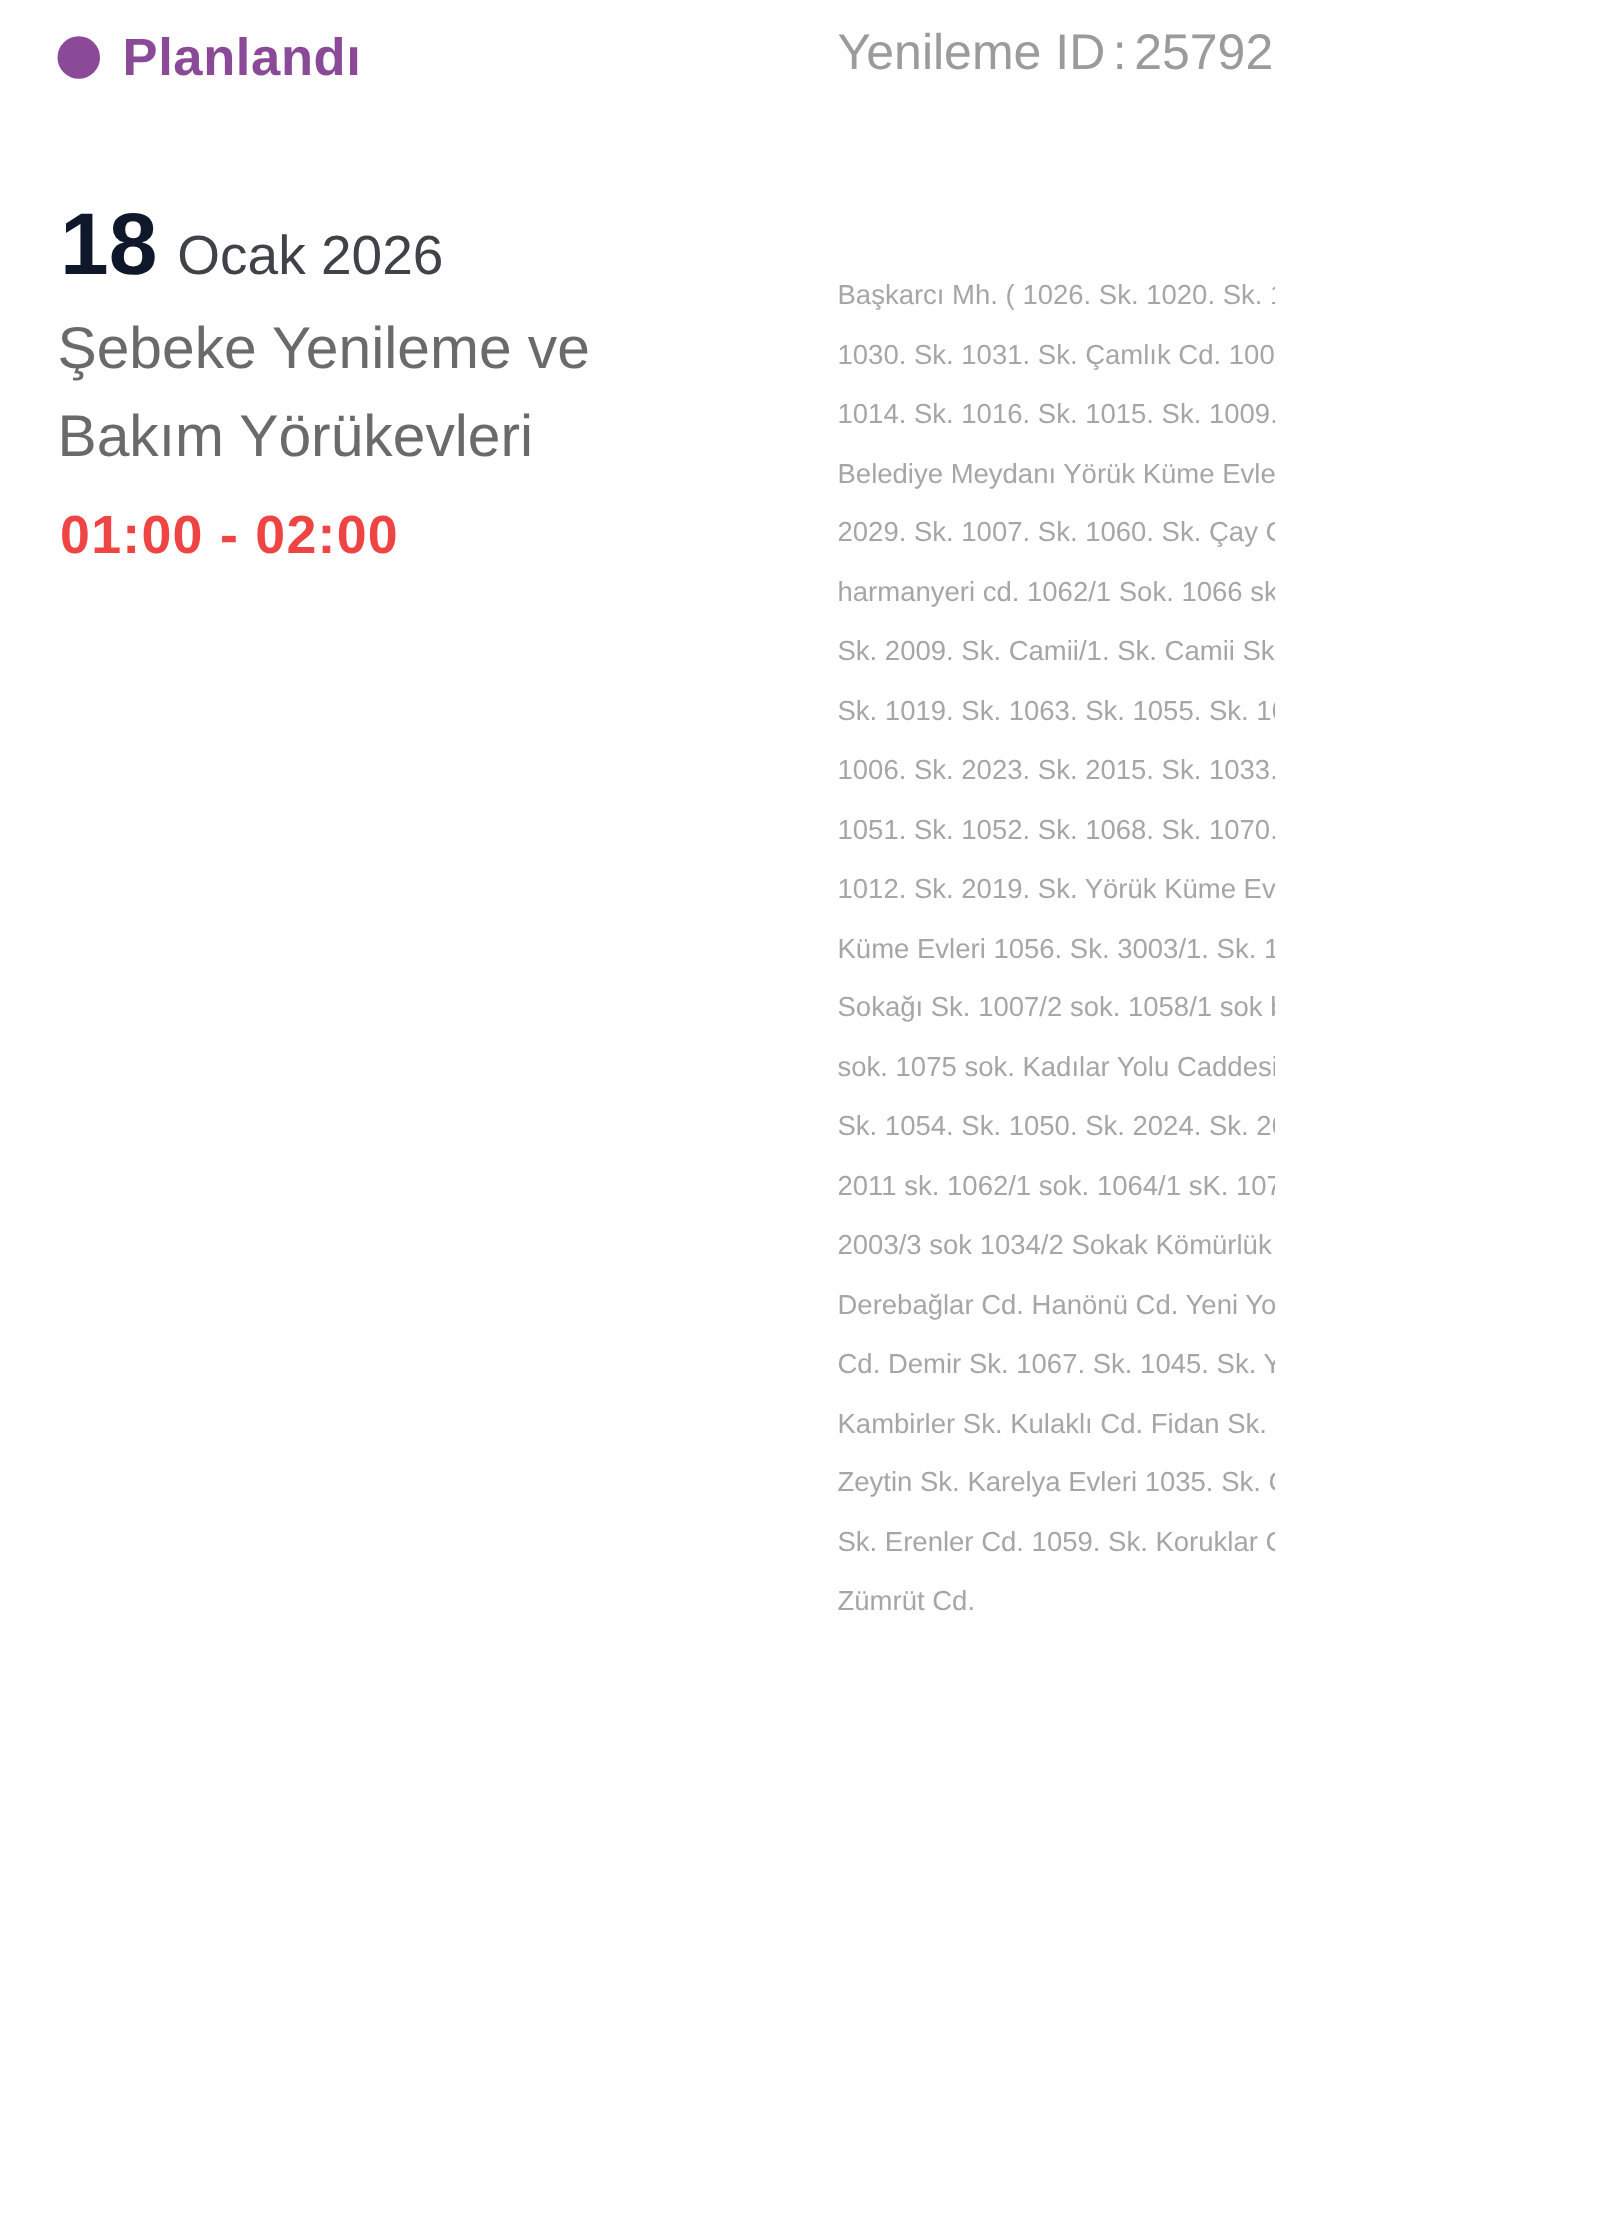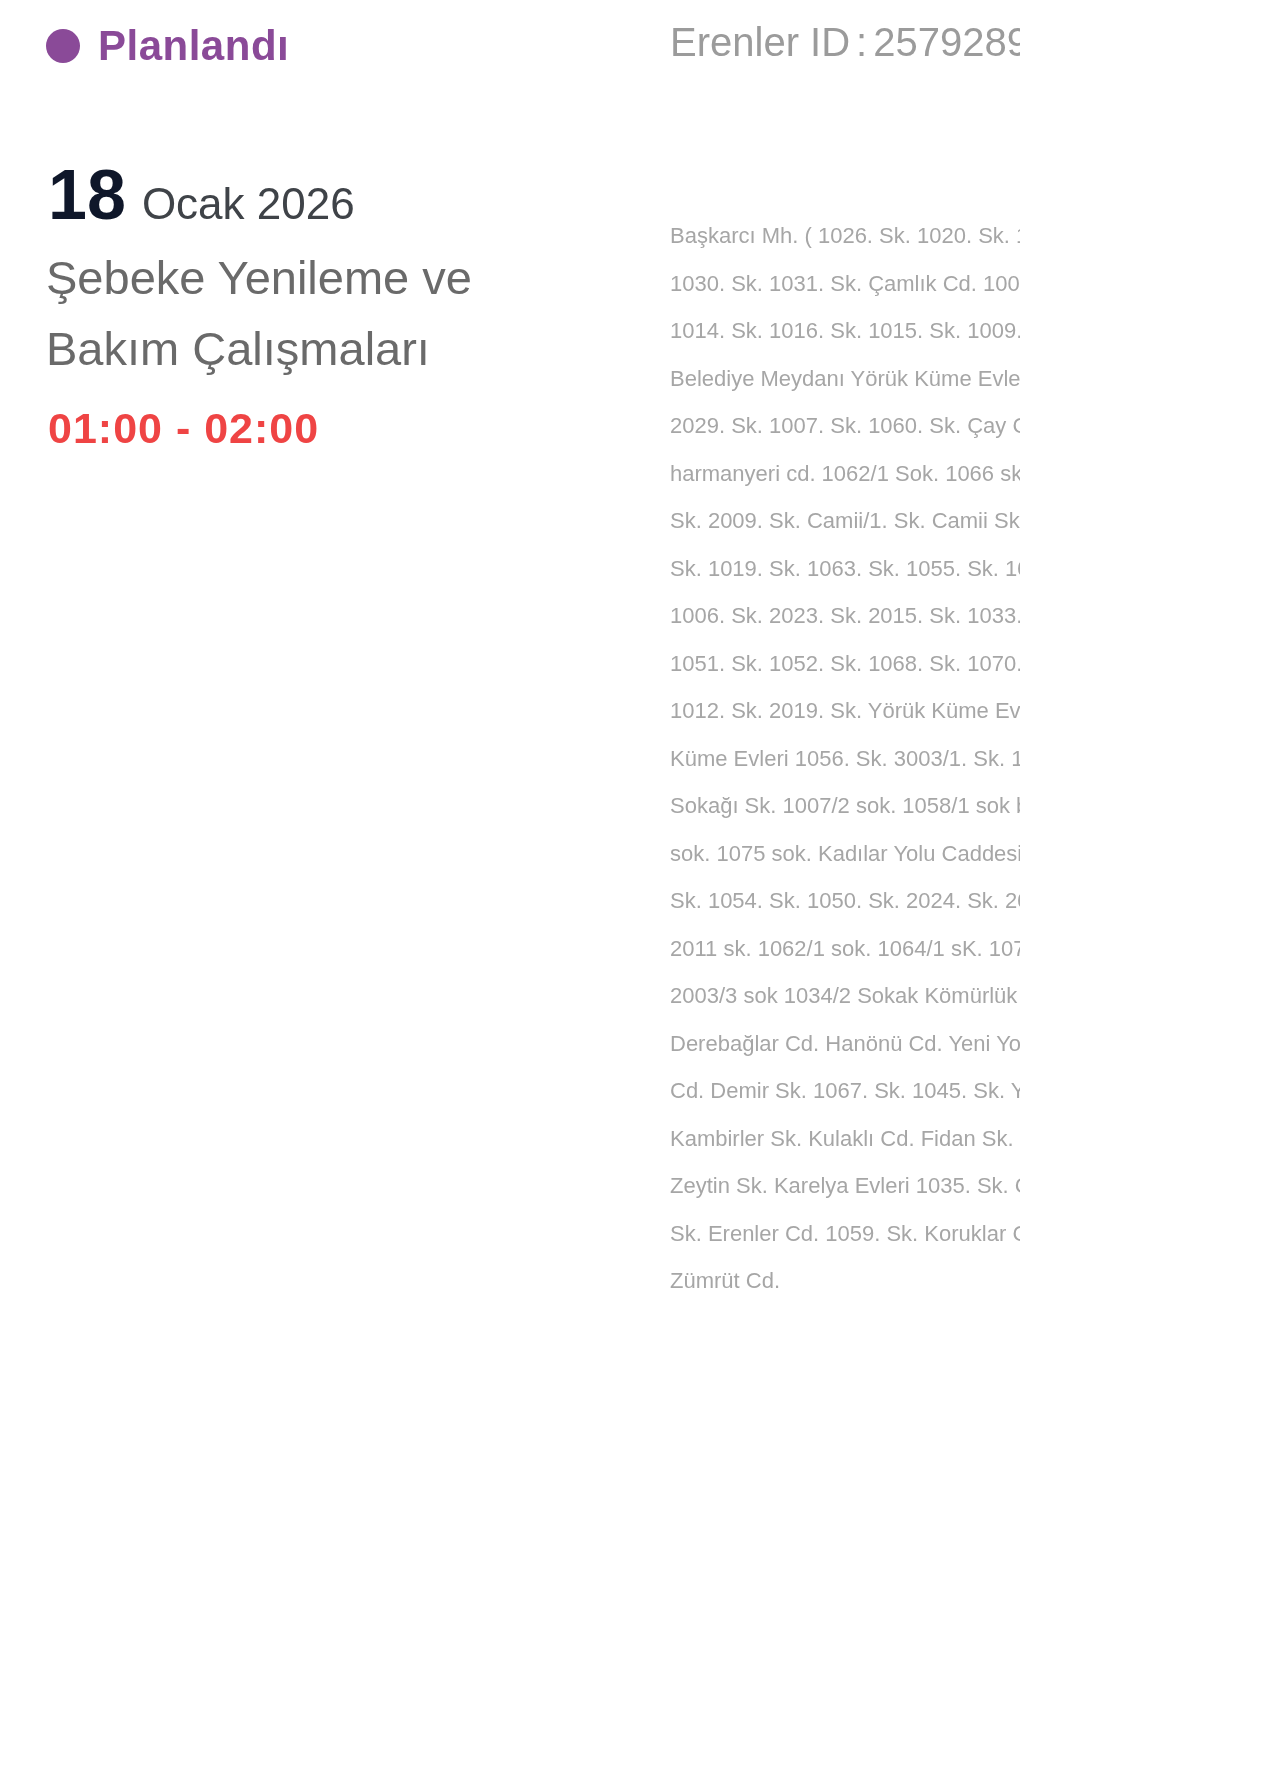--- a/index.html
+++ b/index.html
@@ -114,7 +114,7 @@
   </div>
 
   <div class="kesinti">
-    <span>Erenler ID</span><span class="sep">:</span><span>2579289</span>
+    <span>Yenileme ID</span><span class="sep">:</span><span>2579289</span>
   </div>
 
   <div class="date-row">

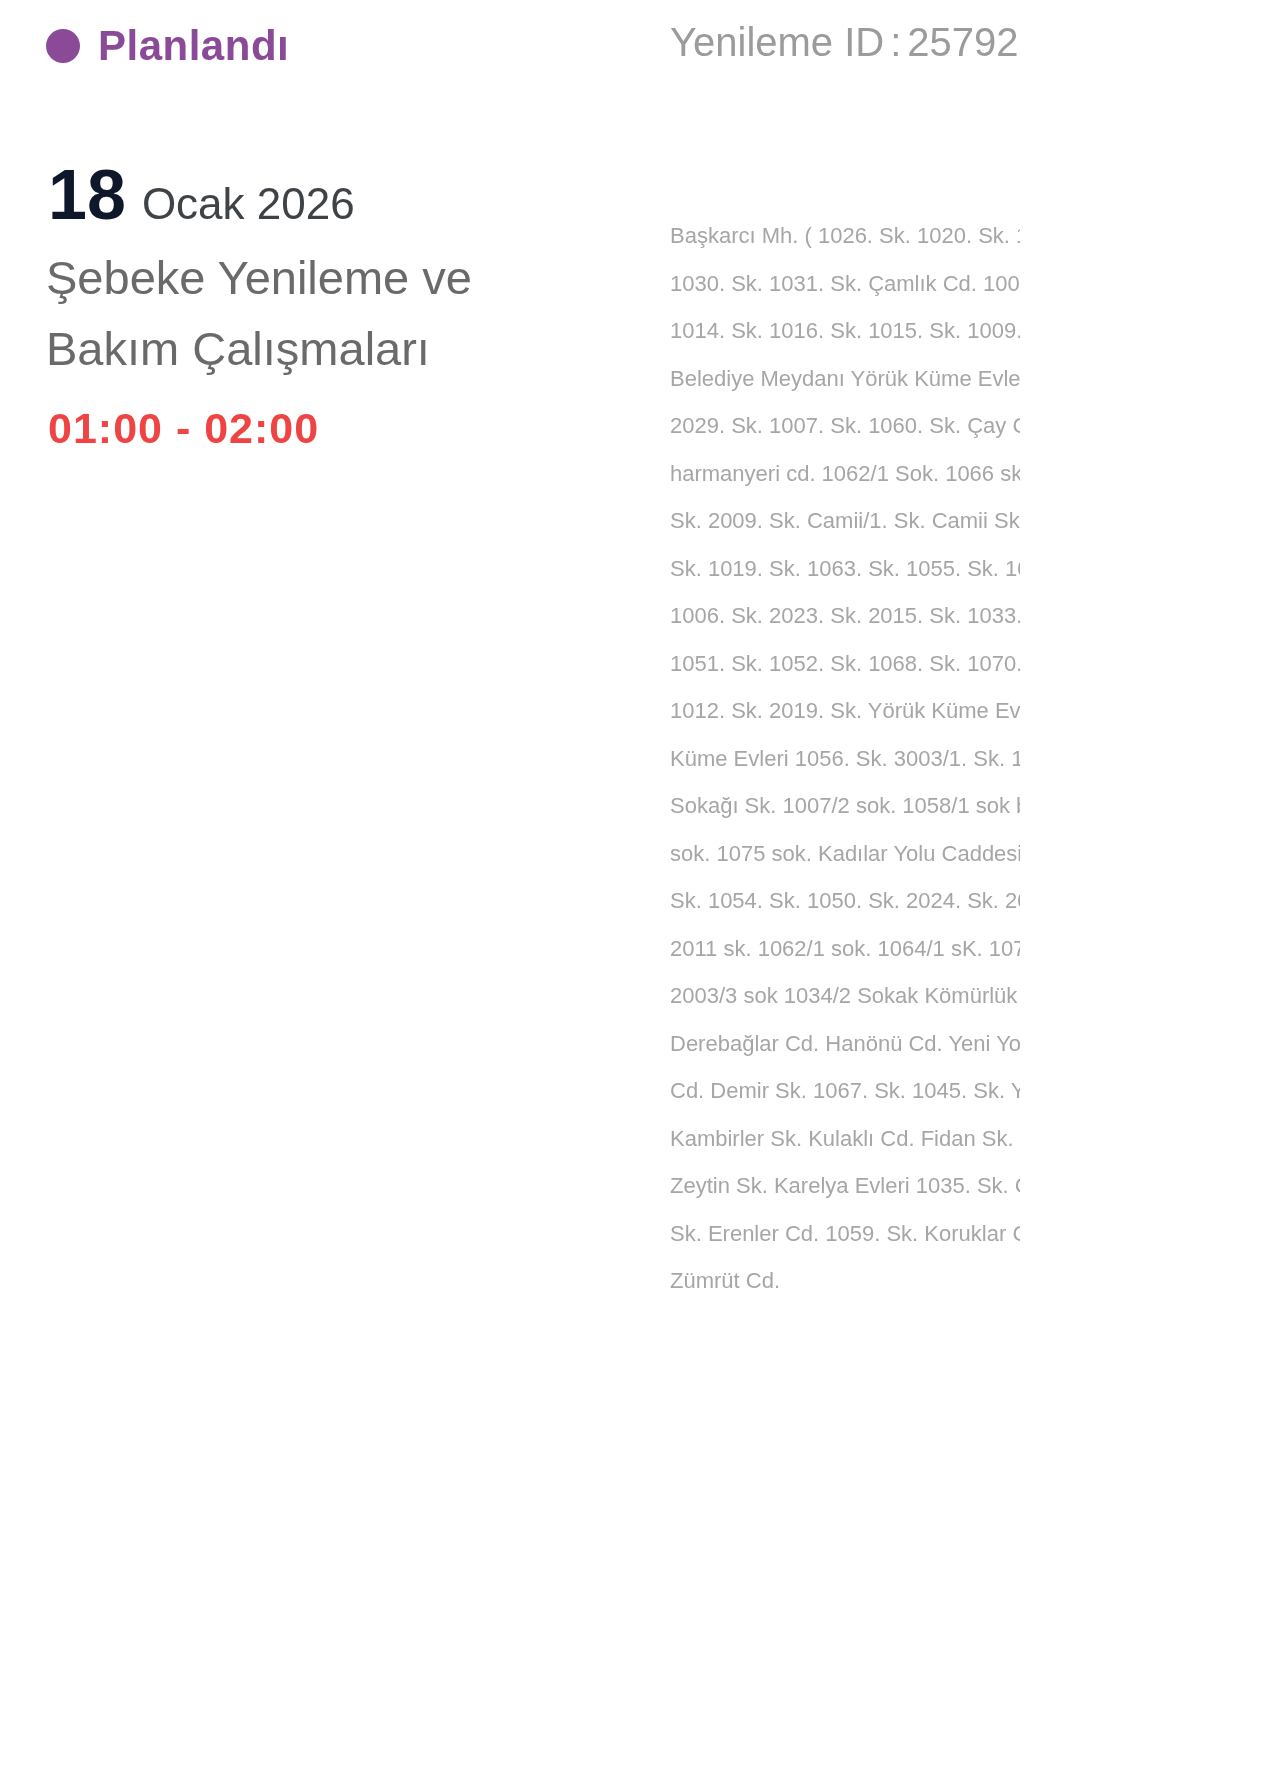--- a/index.html
+++ b/index.html
@@ -122,7 +122,7 @@
     <span class="date-month">Ocak 2026</span>
   </div>
 
-  <div class="work-title">Şebeke Yenileme ve Bakım Çalışmaları</div>
+  <div class="work-title">Şebeke Yenileme ve Bakım Yörükevleri</div>
 
   <div class="time-range">01:00 - 02:00</div>
 

